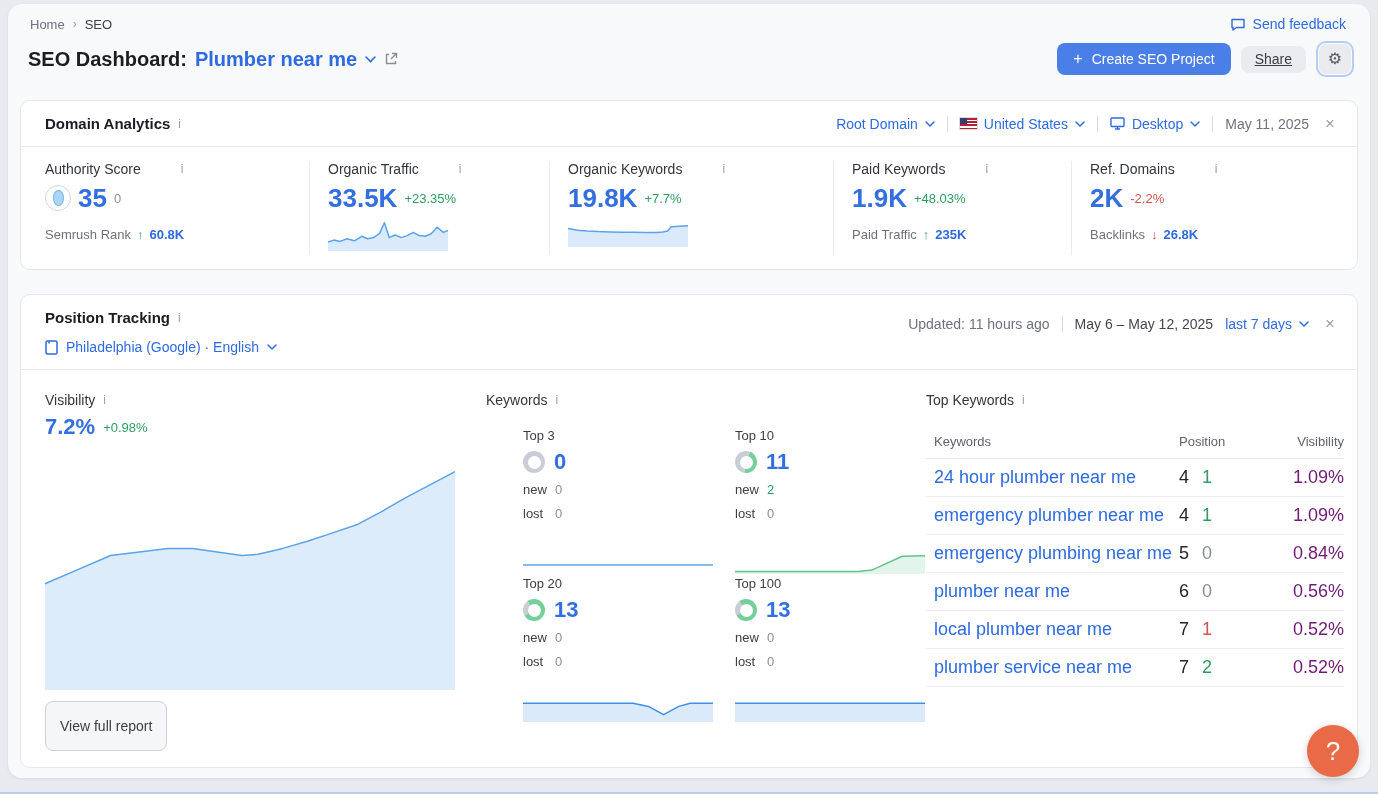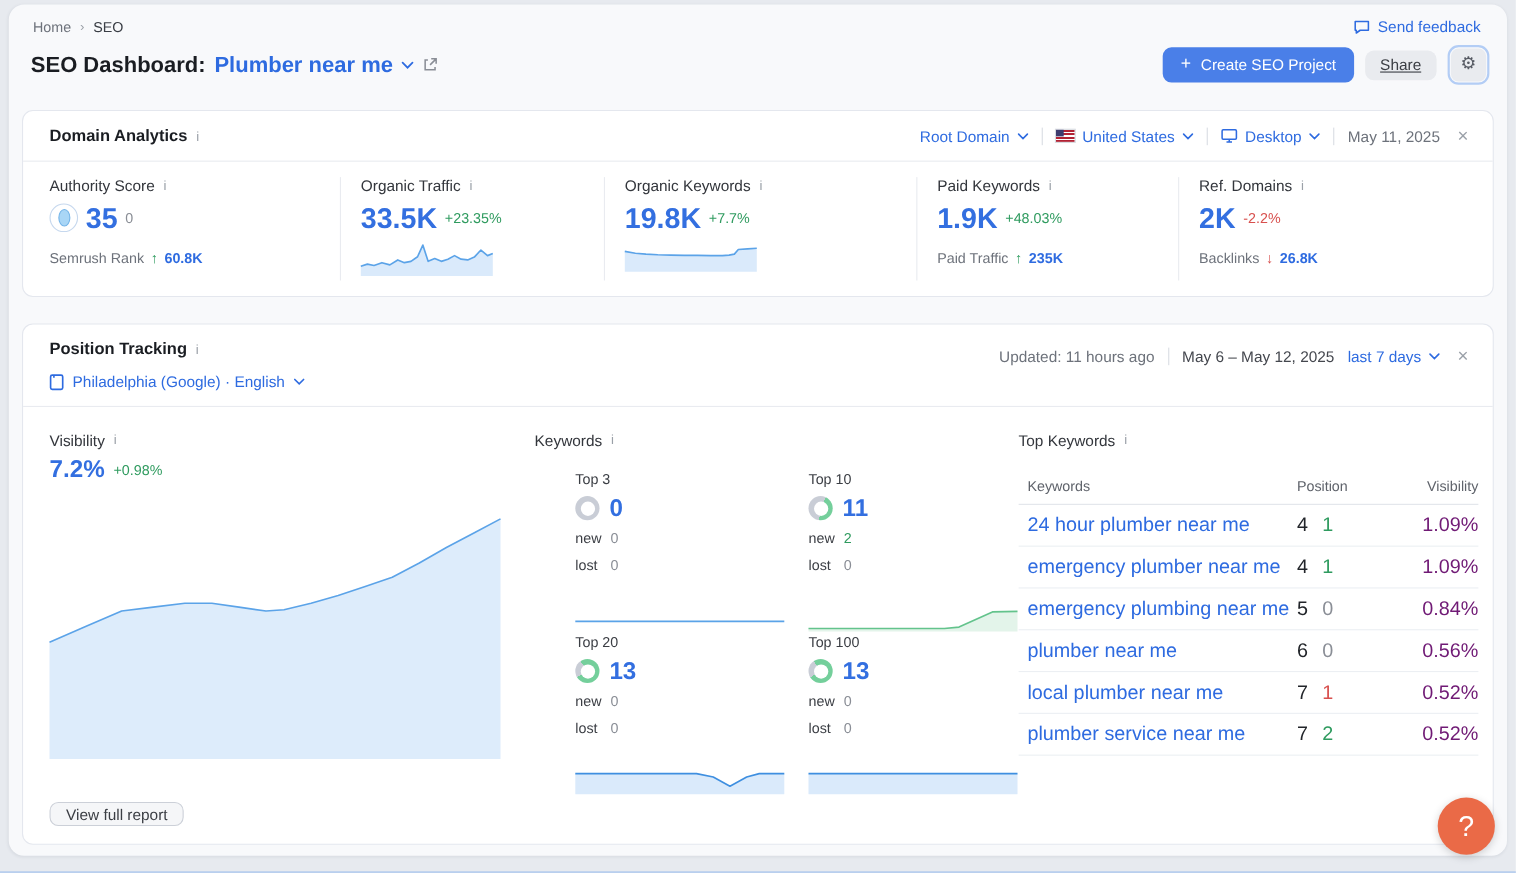--- a/index.html
+++ b/index.html
@@ -46,7 +46,7 @@
   .da-metrics { position:absolute; left:24px; right:24px; top:60px; bottom:14px; display:grid; grid-template-columns:264px 240px 284px 238px 1fr; }
   .da-col { border-left:1px solid #e9ebf0; padding-left:18px; position:relative; }
   .da-col:first-child { border-left:none; padding-left:0; }
-  .m-label { font-size:14px; color:#33363c; display:flex; align-items:center; }
+  .m-label { font-size:14px; color:#33363c; display:flex; align-items:center;gap:32px; }
   .m-value-row { margin-top:8px; display:flex; align-items:center; gap:7px; }
   .m-value { font-size:26px; font-weight:700; color:#336fe0; line-height:1; }
   .m-change { font-size:13px; font-weight:400; }

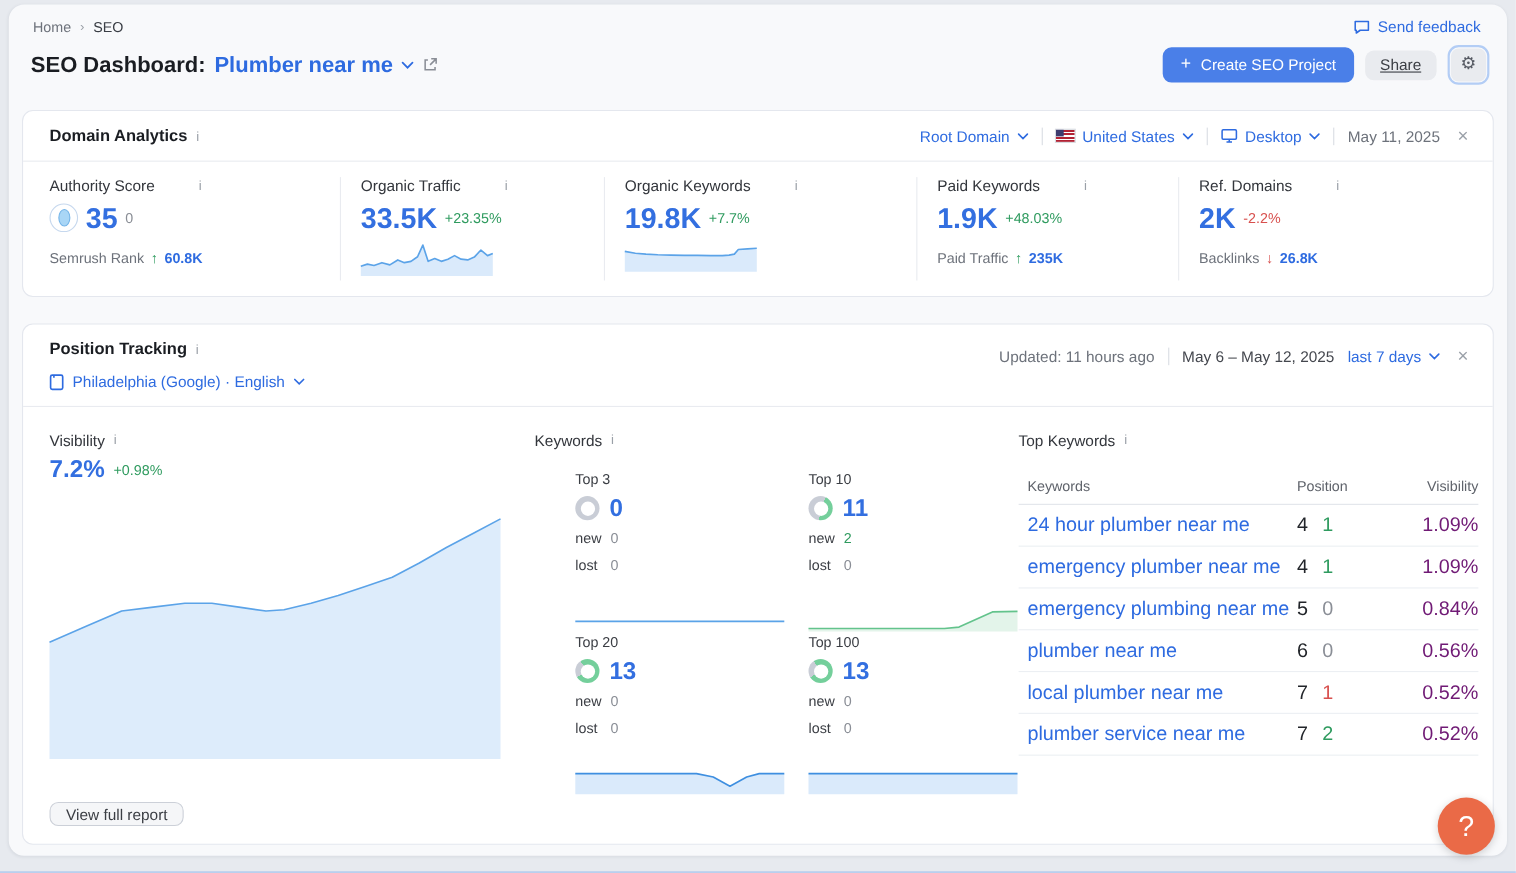--- a/index.html
+++ b/index.html
@@ -96,7 +96,7 @@
   .tk-pos .p { color:#22252a; }
   .tk-vis { text-align:right; color:#701a75; }
 
-  .view-report { position:absolute; left:24px; bottom:16px; background:#f5f6f8; border:1px solid #ccd0d8; border-radius:8px; padding:2px 14px; font-size:14px; color:#3b3e44; font-family:inherit; cursor:pointer; }
+  .view-report { position:absolute; left:24px; bottom:16px; background:#f5f6f8; border:1px solid #ccd0d8; border-radius:8px; padding:16px 14px; font-size:14px; color:#3b3e44; font-family:inherit; cursor:pointer; }
 
   .help-fab { position:fixed; right:19px; bottom:17px; width:52px; height:52px; border-radius:50%; background:#ea6a47; color:#fff; border:none; font-size:26px; font-family:inherit; cursor:pointer; box-shadow:0 2px 8px rgba(0,0,0,.18); }
   .bottom-line { position:fixed; left:0; right:0; bottom:0; height:2px; background:#b9cfee; }

